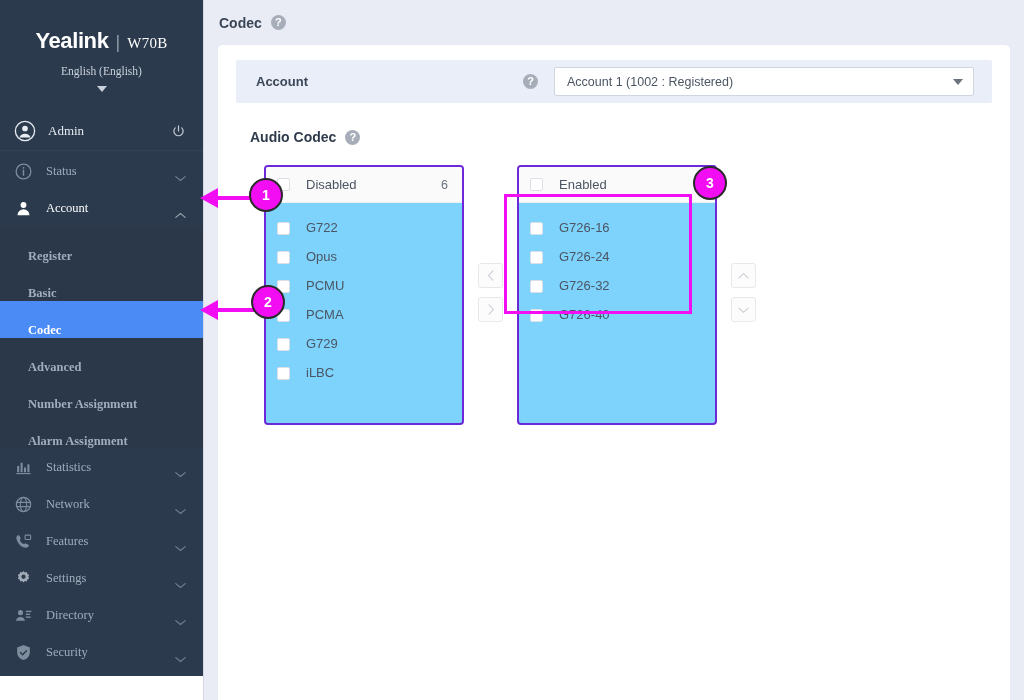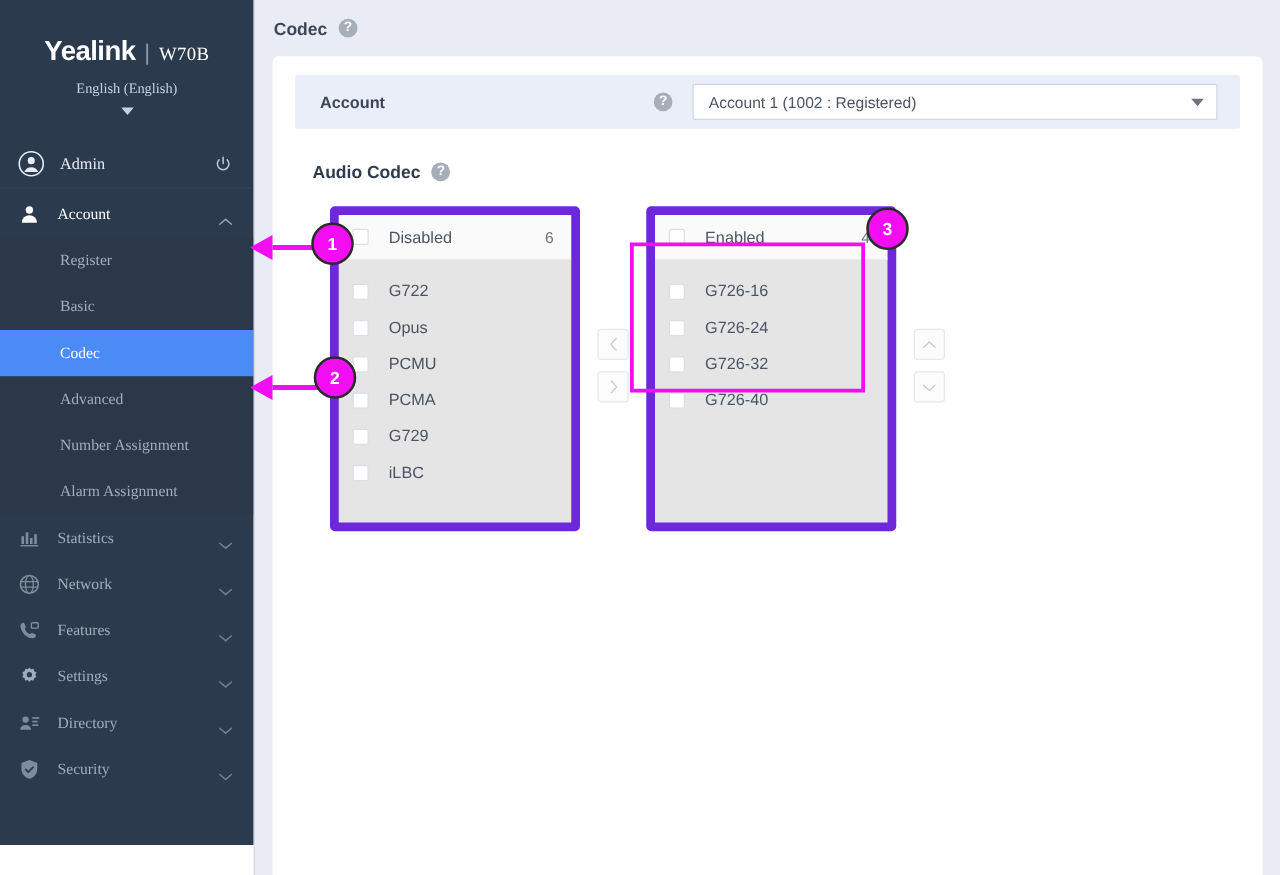--- a/index.html
+++ b/index.html
@@ -284,6 +284,21 @@
 
     <div class="nav">
 
+      <div class="nav-item">
+        <span class="nav-icon">
+          <svg viewBox="0 0 24 24" width="19" height="19">
+            <circle cx="12" cy="12" r="9.3" fill="none" stroke="#9fadbd" stroke-width="1.6"></circle>
+            <path d="M12 10.4v6.2" stroke="#9fadbd" stroke-width="1.8" stroke-linecap="round"></path>
+            <circle cx="12" cy="7.4" r="1.1" fill="#9fadbd"></circle>
+          </svg>
+        </span>
+        <span class="nav-label">Status</span>
+        <span class="chev">
+          <svg viewBox="0 0 14 8" width="11" height="7">
+              <path d="M1 1.6 7 6.6l6-5" fill="none" stroke="#9fadbd" stroke-width="1.5" stroke-linecap="round"></path>
+            </svg>
+        </span>
+      </div>
 
       <div class="nav-item open">
         <span class="nav-icon">

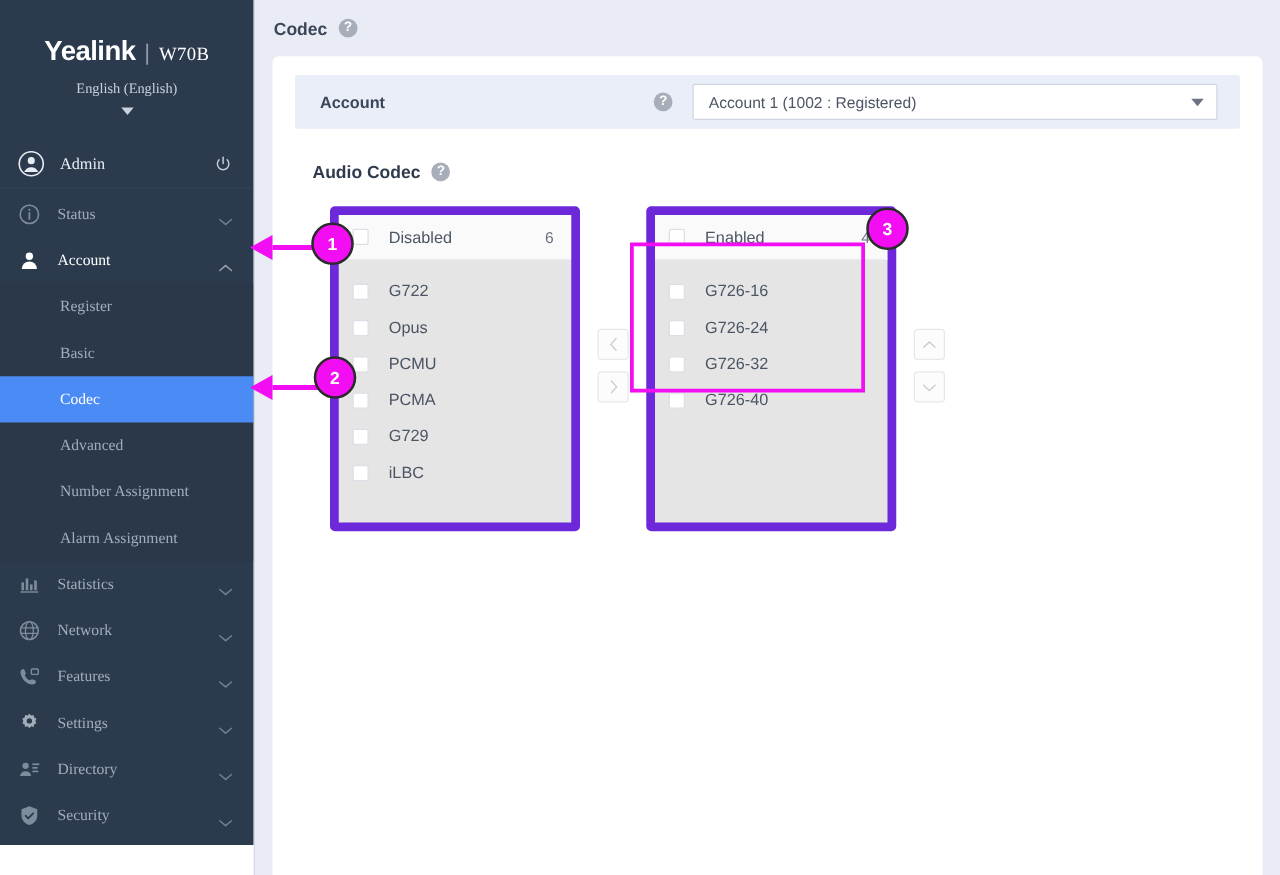--- a/index.html
+++ b/index.html
@@ -181,9 +181,9 @@
   }
   .list-panel {
     width: 200px; height: 260px;
-    border: 7px solid #6d28d9;
+    border: 2px solid #6d28d9;
     border-radius: 4px;
-    background: #e5e5e5;
+    background: #7dd3fc;
     overflow: hidden;
   }
   .list-head {

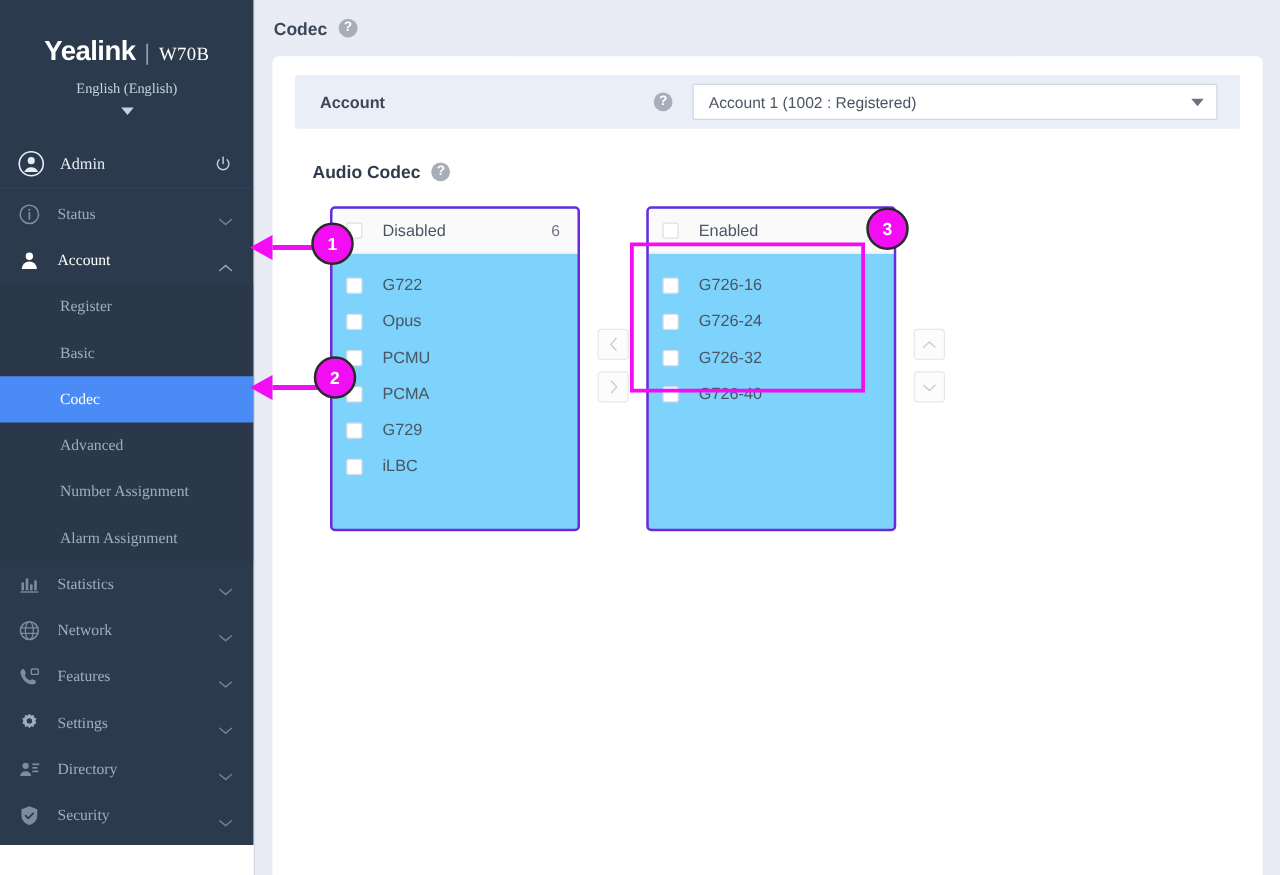--- a/index.html
+++ b/index.html
@@ -94,8 +94,8 @@
   }
   .sub-wrap { background: #2a3849; }
   .sub-item {
-    height: 37px; display: flex; align-items: center;
-    padding-left: 48px; cursor: pointer;
+    height: 37px; display: flex; align-items: flex-end;
+    padding-left: 28px; cursor: pointer; font-weight: bold;
   }
   .sub-label {
     color: #9fadbd; font-size: 12.5px;

